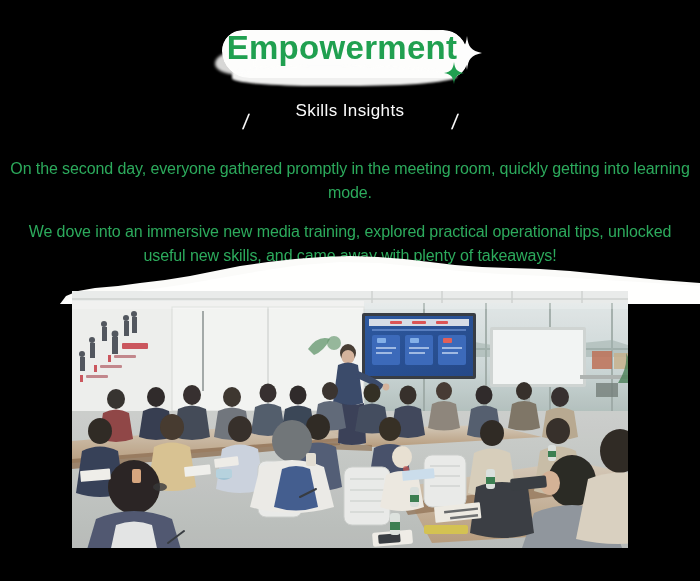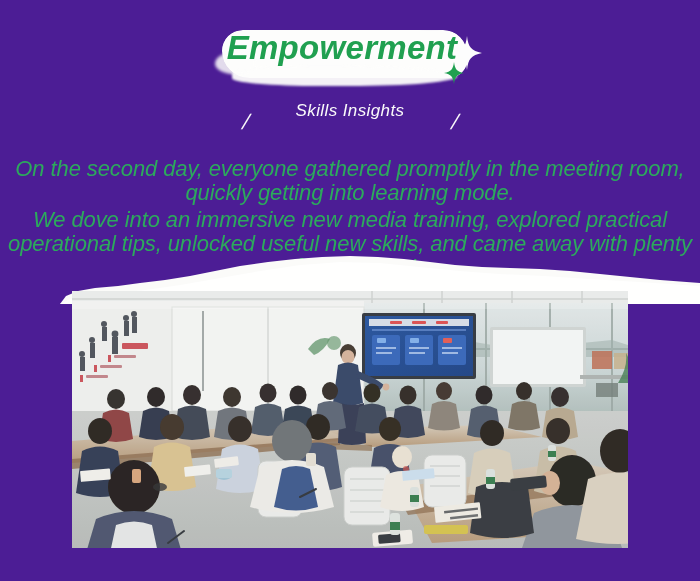--- a/index.html
+++ b/index.html
@@ -18,8 +18,7 @@
   .poster {
     position: absolute;
     inset: 0;
-    background: #4c1d95;
-    font-style: italic;
+    background: #000000;
   }
 
   

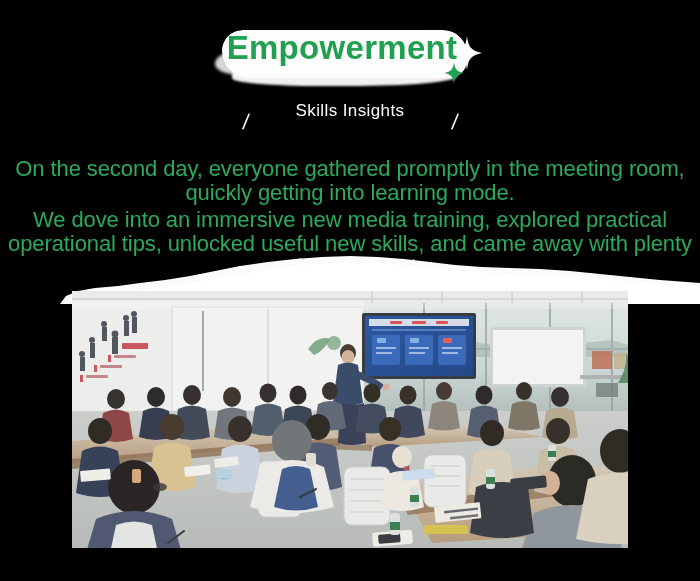--- a/index.html
+++ b/index.html
@@ -130,7 +130,7 @@
     width: 684px;
     text-align: center;
     color: #2caa5c;
-    font-size: 22px;
+    font-size: 16px;
     line-height: 23.5px;
     letter-spacing: -0.1px;
   }

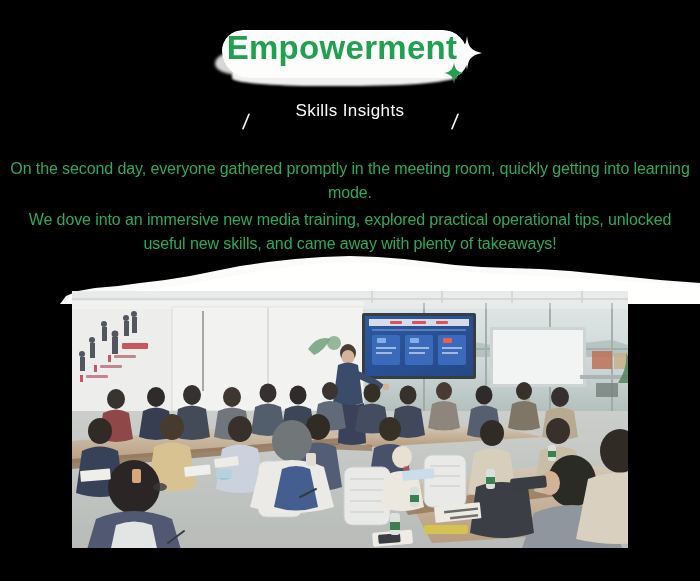--- a/index.html
+++ b/index.html
@@ -135,7 +135,7 @@
     letter-spacing: -0.1px;
   }
   .body-para { margin: 0; }
-  .body-para + .body-para { margin-top: 4px; }
+  .body-para + .body-para { margin-top: 16px; }
 
   
   .torn {

